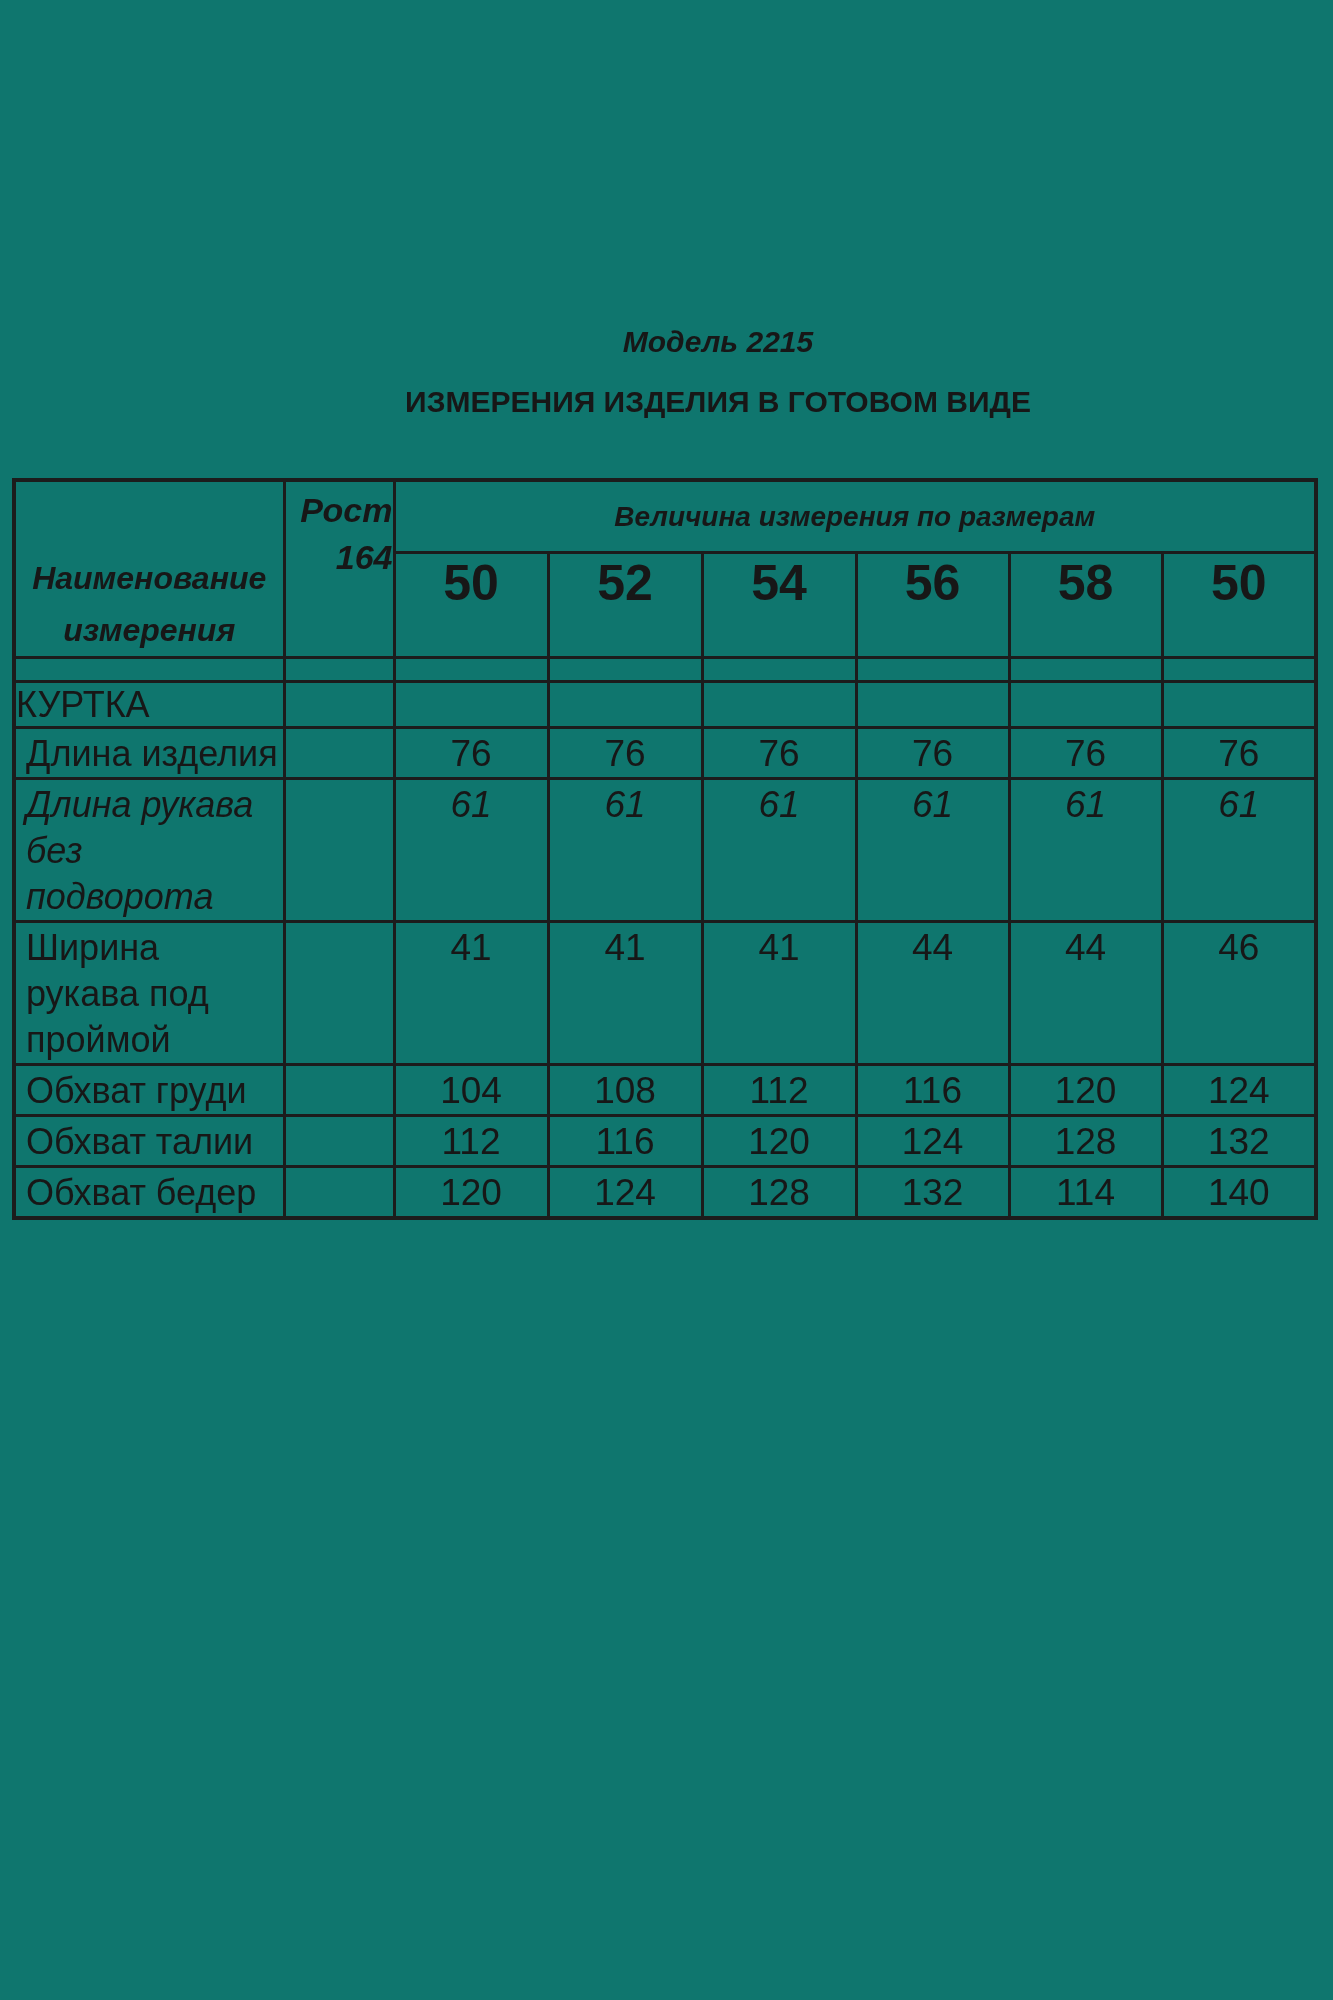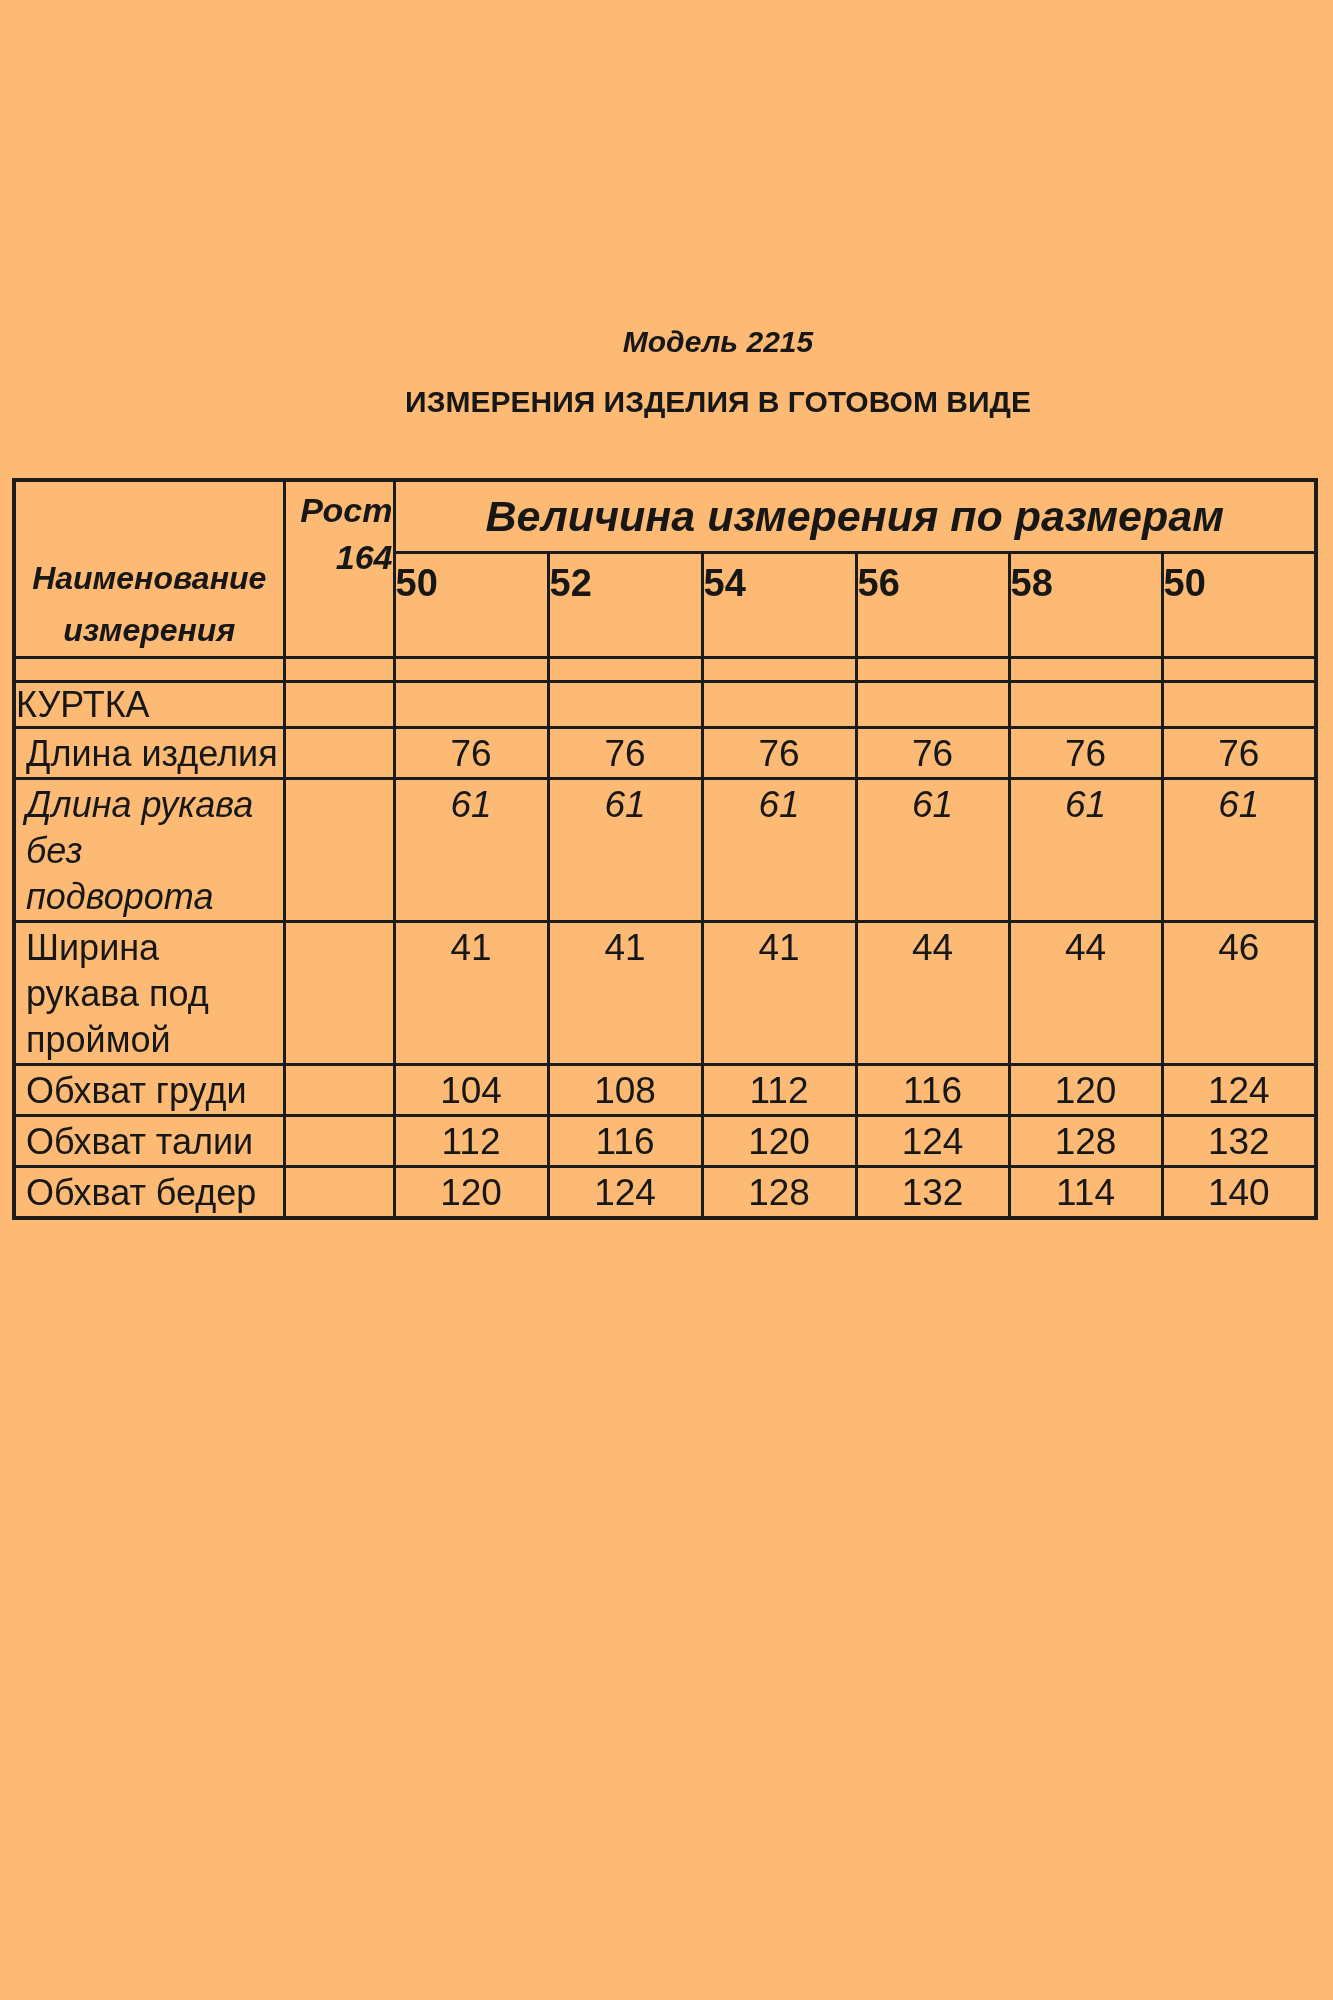--- a/index.html
+++ b/index.html
@@ -8,7 +8,7 @@
     position: relative;
     width: 1333px;
     height: 2000px;
-    background: #fdba74;
+    background: #0f766e;
     color: #171717;
     font-family: "Liberation Sans", "DejaVu Sans", sans-serif;
     overflow: hidden;

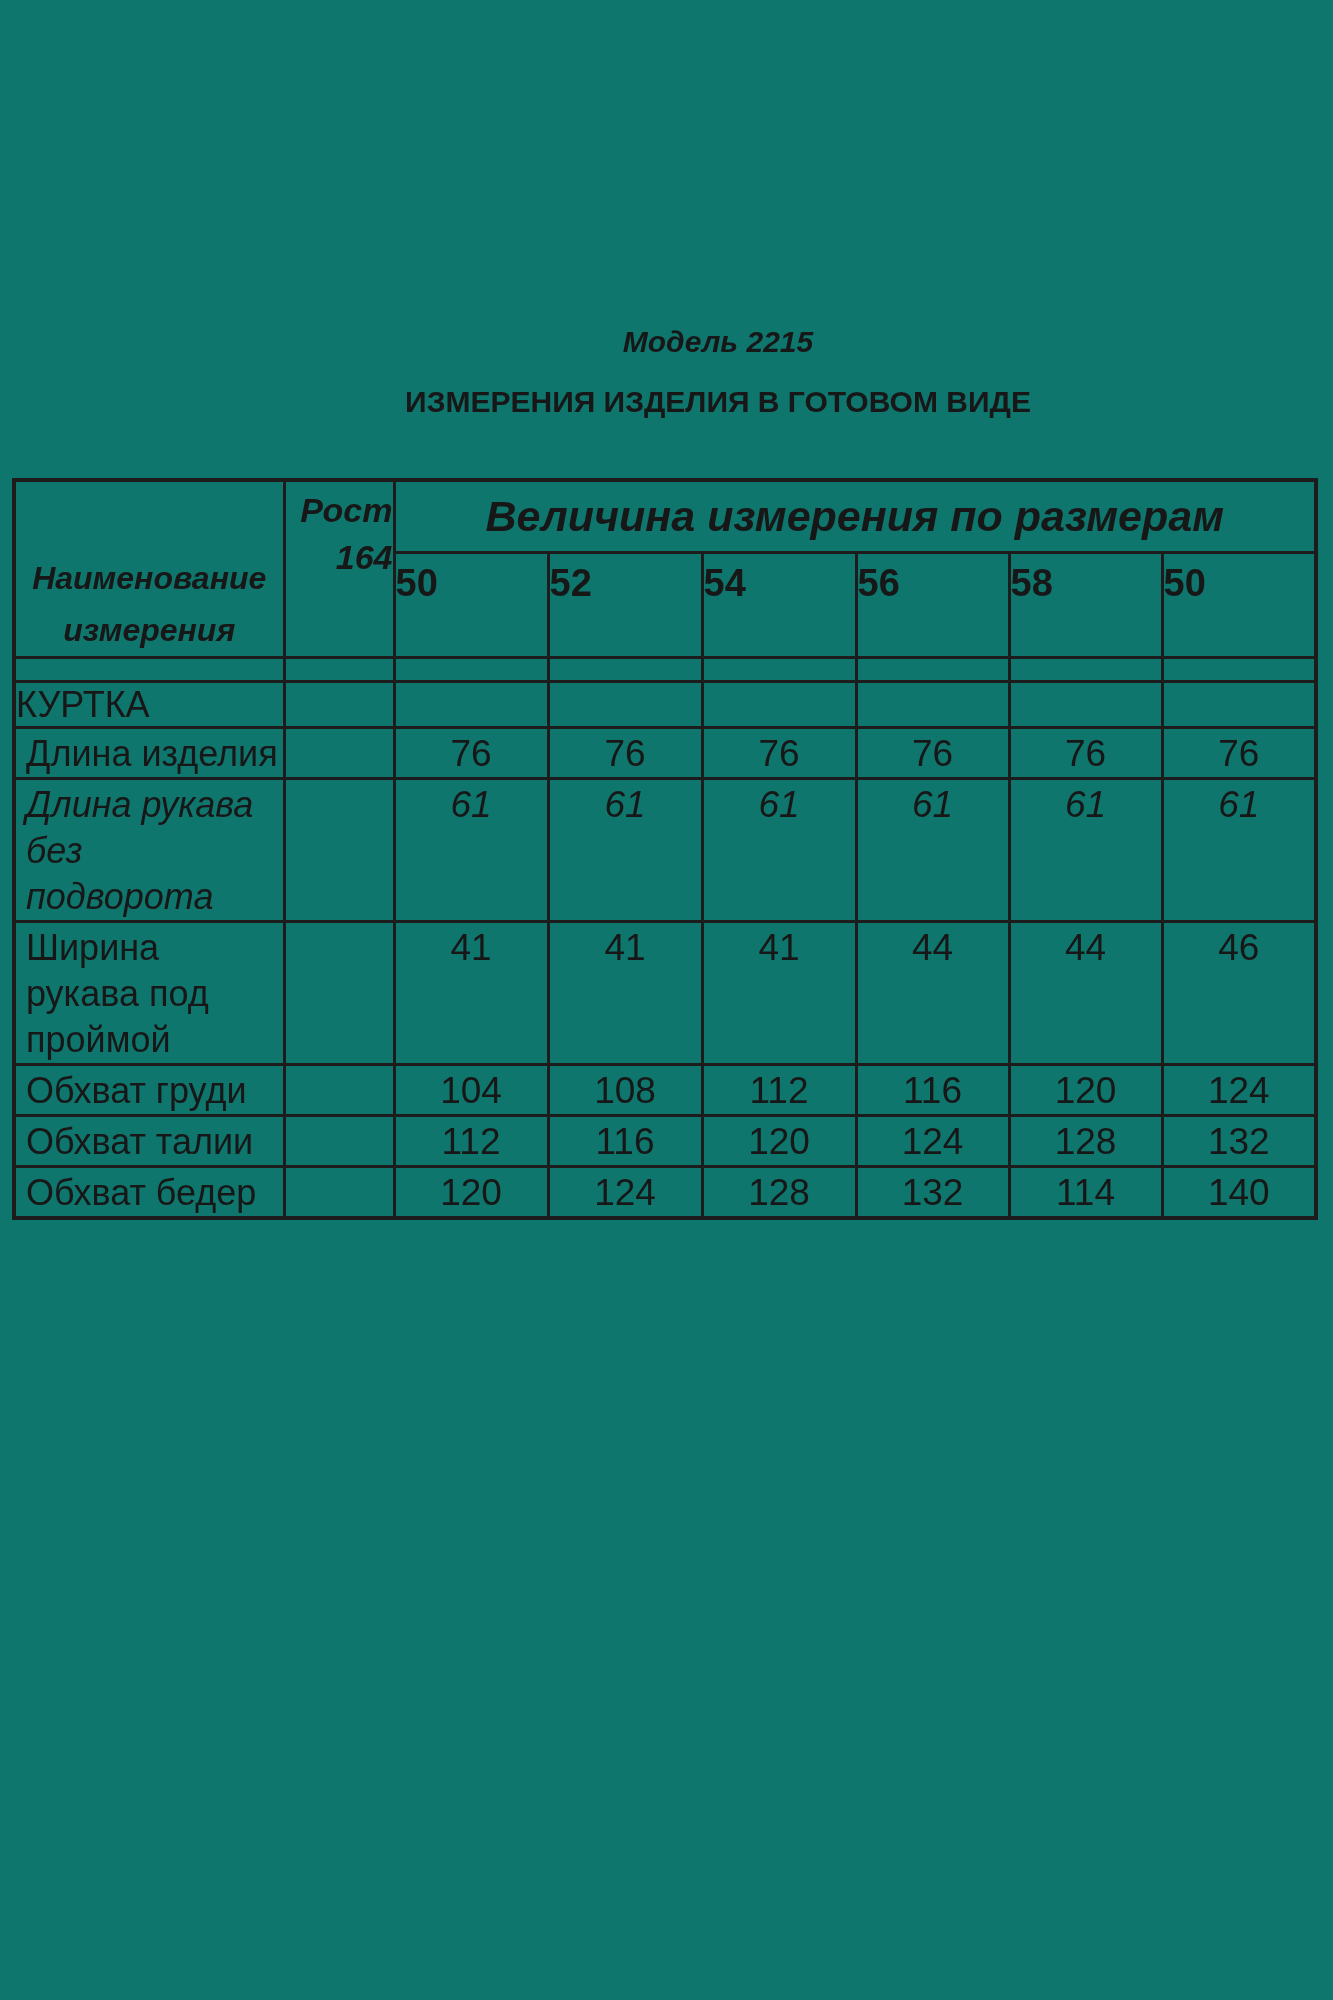--- a/index.html
+++ b/index.html
@@ -60,7 +60,7 @@
   }
   td.cell-span {
     font-weight: bold; font-style: italic;
-    font-size: 43px; text-align: center;
+    font-size: 28px; text-align: center;
     vertical-align: middle;
   }
   td.cell-size {

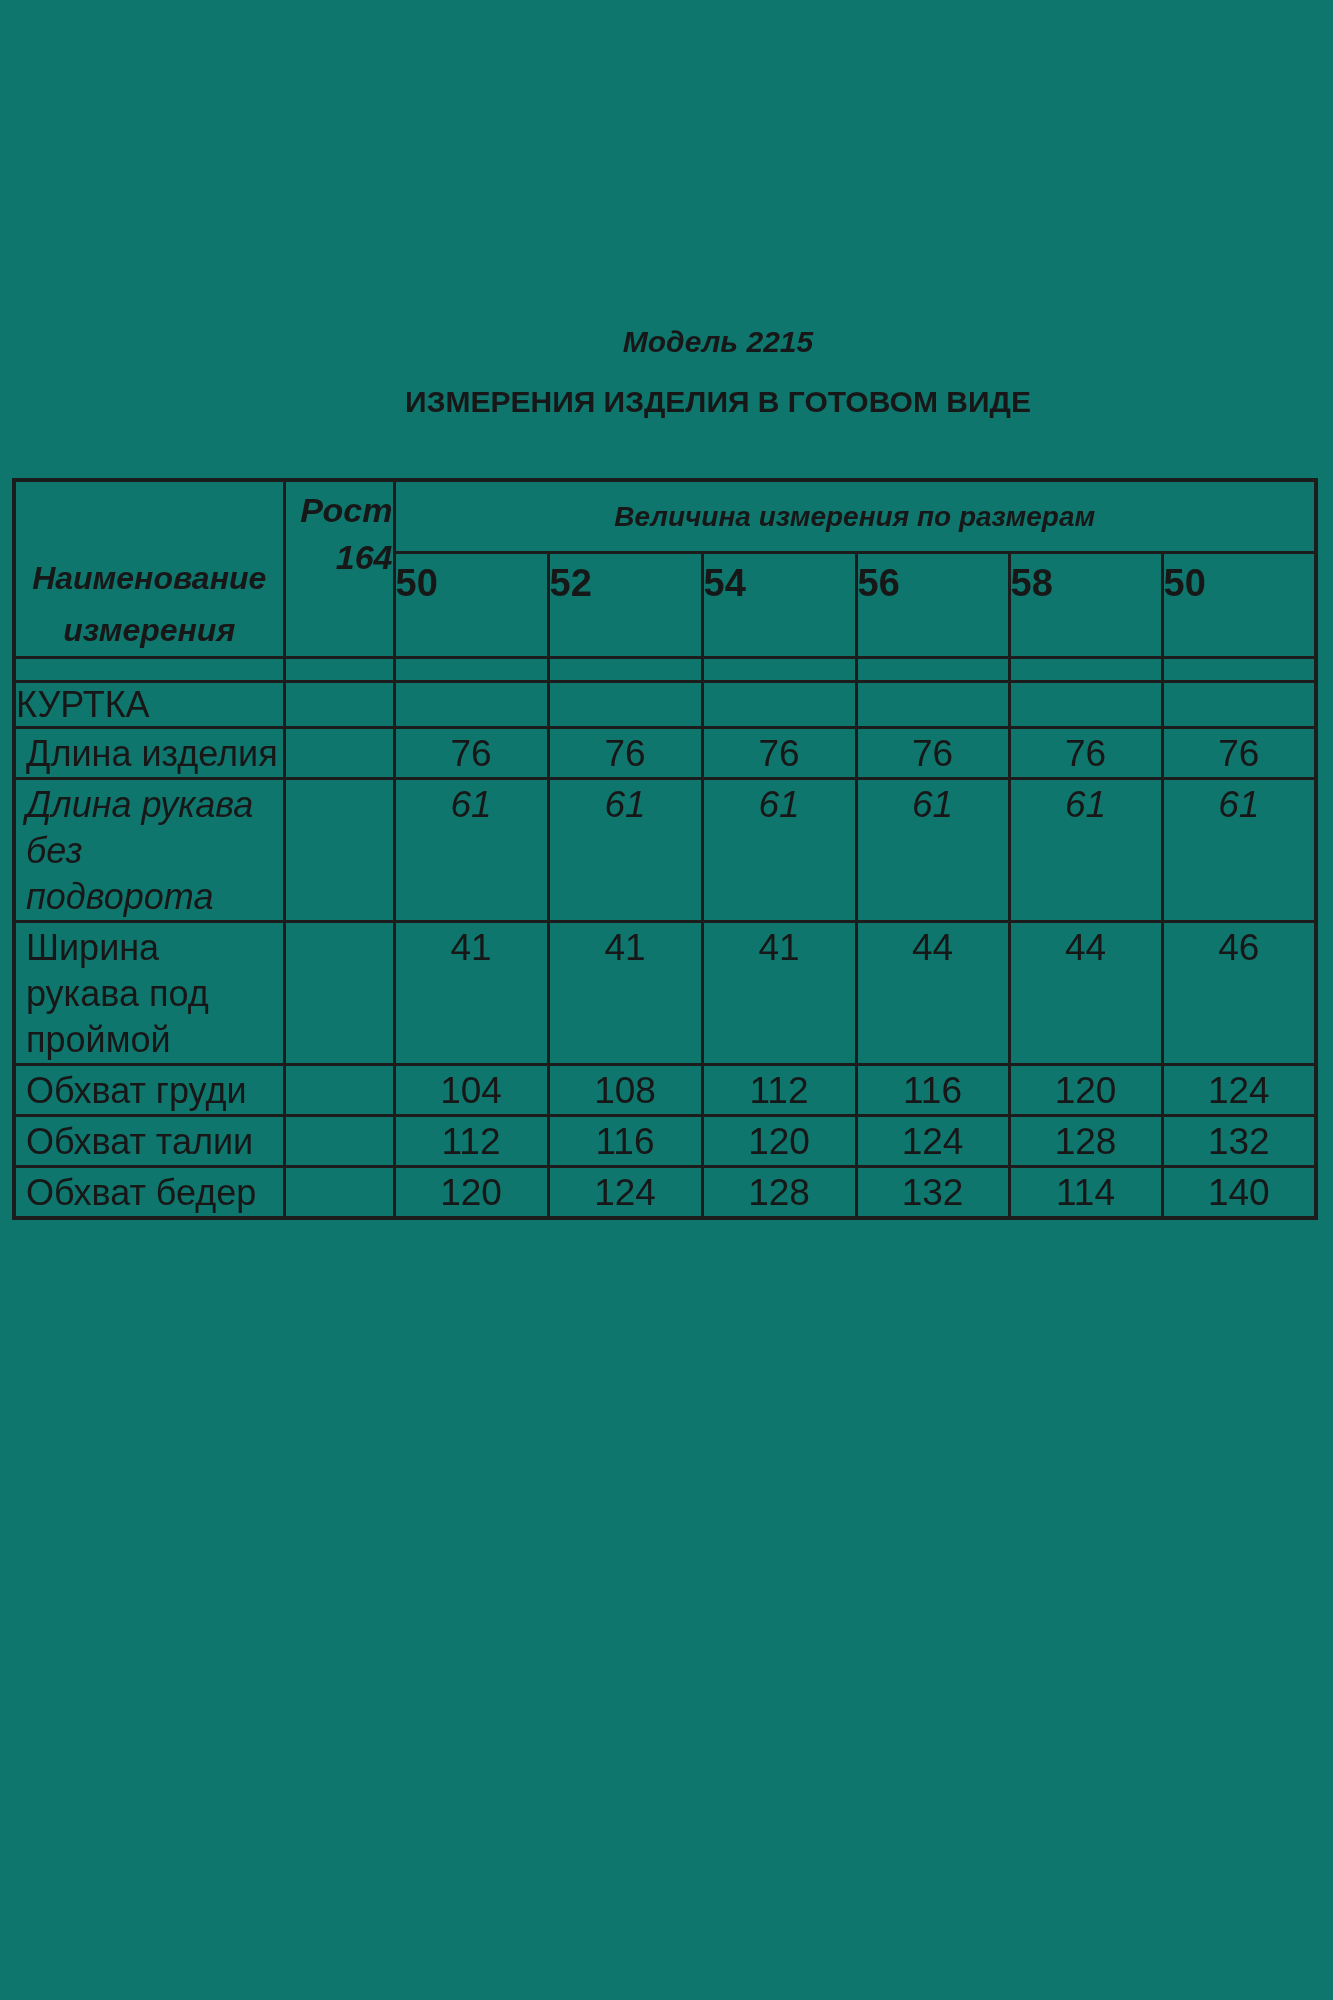--- a/index.html
+++ b/index.html
@@ -65,8 +65,8 @@
   }
   td.cell-size {
     font-weight: bold;
-    font-size: 38px; line-height: 44px;
-    padding-top: 7px;
+    font-size: 50px; line-height: 44px;
+    text-align: center; padding-top: 7px;
   }
   
   tr.spacer { height: 24px; }

